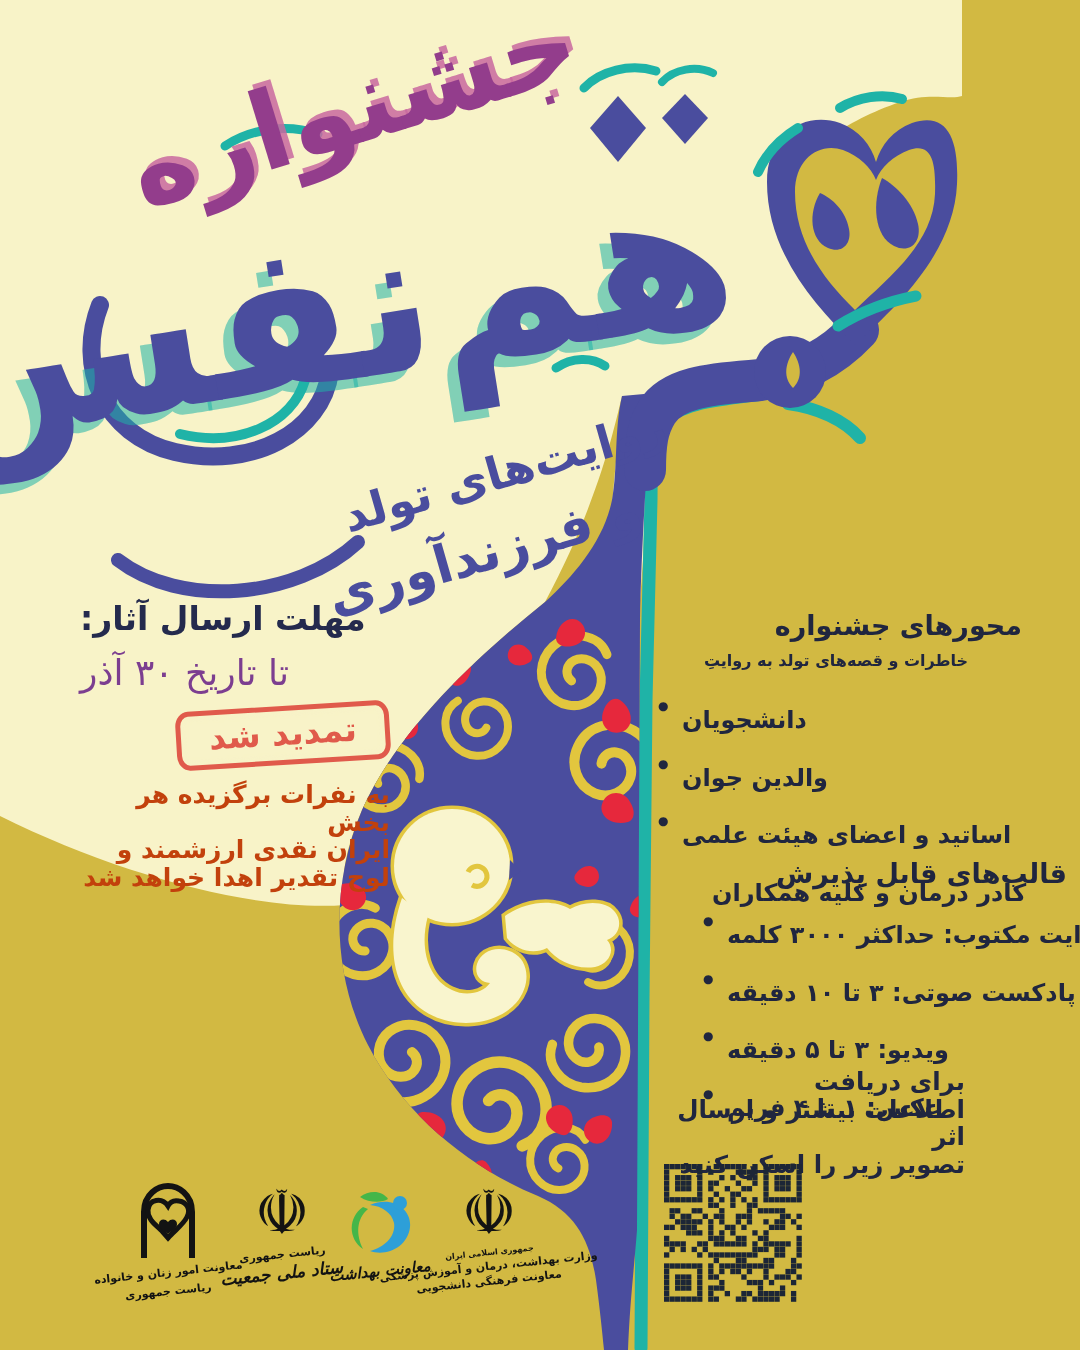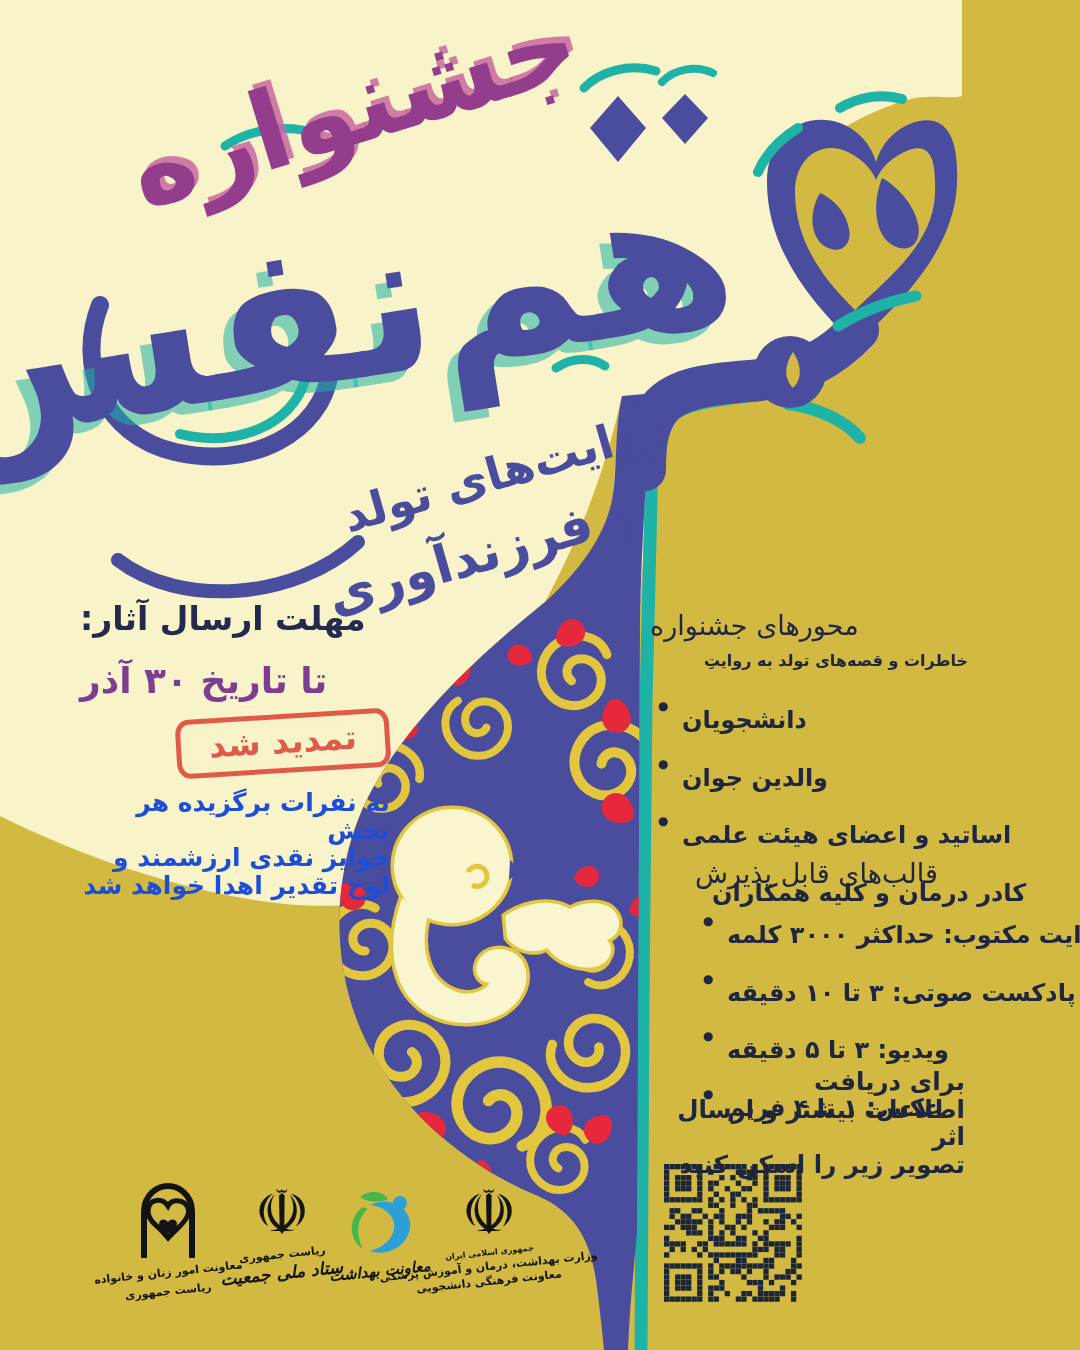--- a/index.html
+++ b/index.html
@@ -48,7 +48,7 @@
   .rcol{direction:rtl;color:#20263F;}
   .themes{left:650px;top:608px;width:372px;}
   .formats{left:650px;top:856px;width:372px;padding-left:45px;}
-  .sec-heading{font-size:27px;font-weight:400;text-align:left;line-height:36px;}
+  .sec-heading{font-size:27px;font-weight:700;text-align:right;line-height:36px;}
   .sec-intro{font-size:16px;font-weight:700;text-align:center;line-height:33px;}
   .brow{display:flex;flex-direction:row;align-items:center;gap:12px;direction:ltr;
     line-height:28.5px;margin-top:1px;padding-left:8px;}

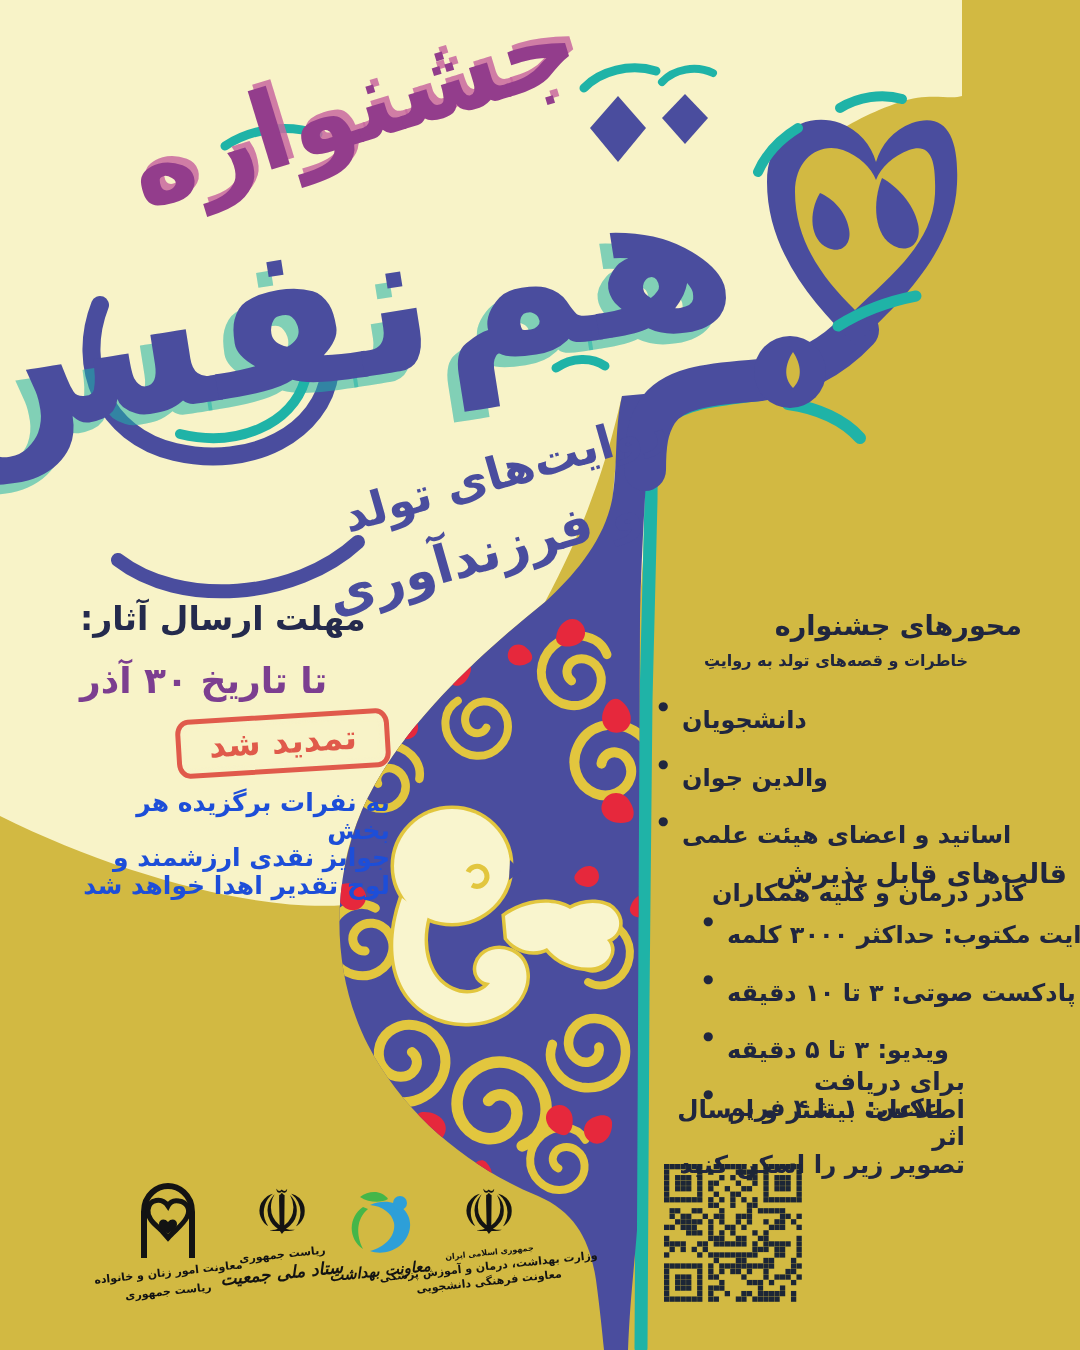--- a/index.html
+++ b/index.html
@@ -34,7 +34,7 @@
   .deadline{left:80px;top:598px;width:310px;display:flex;flex-direction:column;
     align-items:flex-end;direction:rtl;text-align:right;}
   .dl-heading{font-size:33px;font-weight:700;color:#242A4D;line-height:42px;}
-  .dl-date{font-size:36px;font-weight:700;color:#7C3E90;line-height:46px;margin-top:18px;}
+  .dl-date{font-size:36px;font-weight:400;color:#7C3E90;line-height:46px;margin-top:10px;}
   .stamp{
     margin-top:10px;margin-left:44px;align-self:flex-start;
     border:5px solid #E05A4B;border-radius:13px/15px;

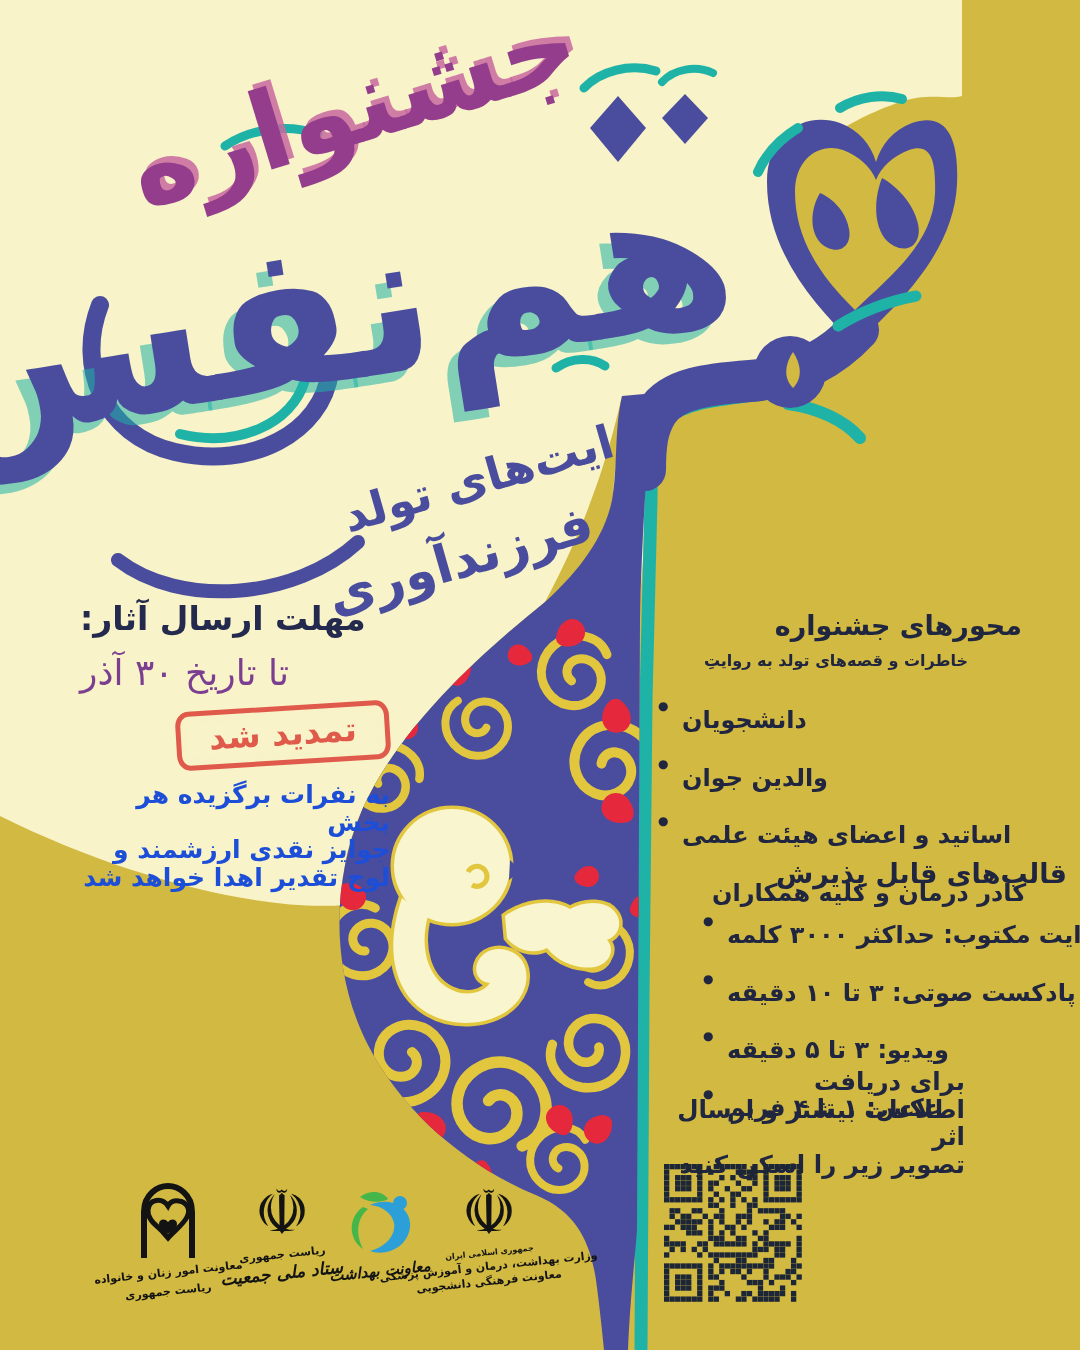--- a/index.html
+++ b/index.html
@@ -42,7 +42,7 @@
     transform:rotate(-3.5deg);letter-spacing:1px;white-space:nowrap;
     box-shadow:inset 0 0 6px rgba(248,243,200,.55);
   }
-  .dl-prize{margin-top:16px;font-size:25px;font-weight:700;color:#1d4ed8;line-height:27.5px;}
+  .dl-prize{margin-top:16px;font-size:25px;font-weight:700;color:#c2410c;line-height:27.5px;}
 
   
   .rcol{direction:rtl;color:#20263F;}

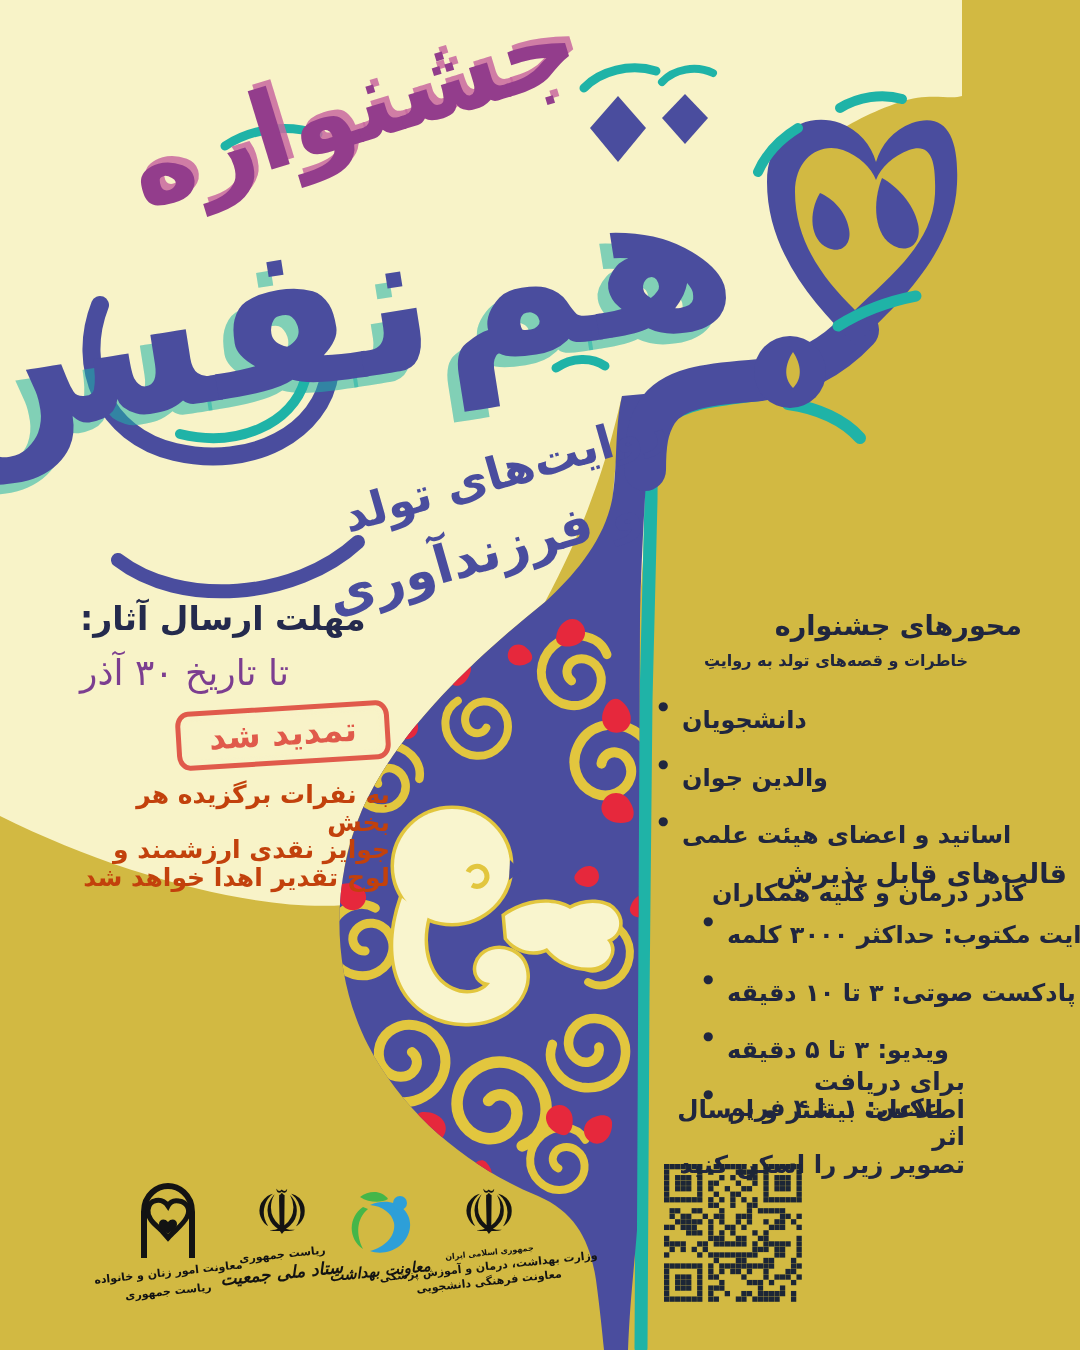--- a/index.html
+++ b/index.html
@@ -226,7 +226,7 @@
     <div class="stamp">تمدید شد</div>
     <div class="dl-prize">
       <div>به نفرات برگزیده هر بخش</div>
-      <div>جوایز نقدی ارزشمند و</div>
+      <div>ایران نقدی ارزشمند و</div>
       <div>لوح تقدیر اهدا خواهد شد</div>
     </div>
   </div>

